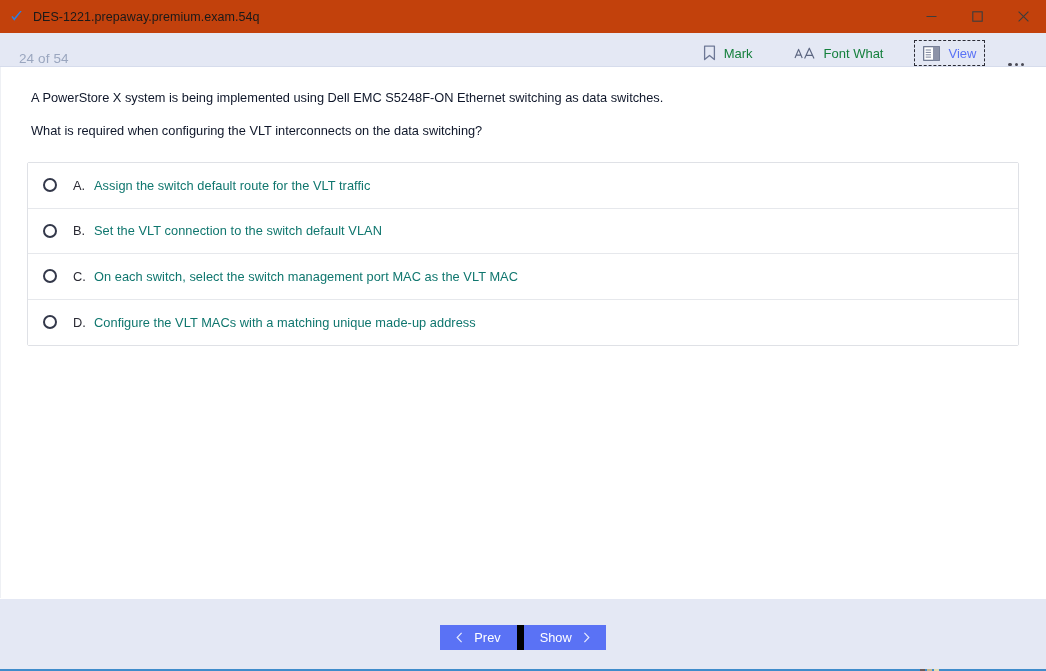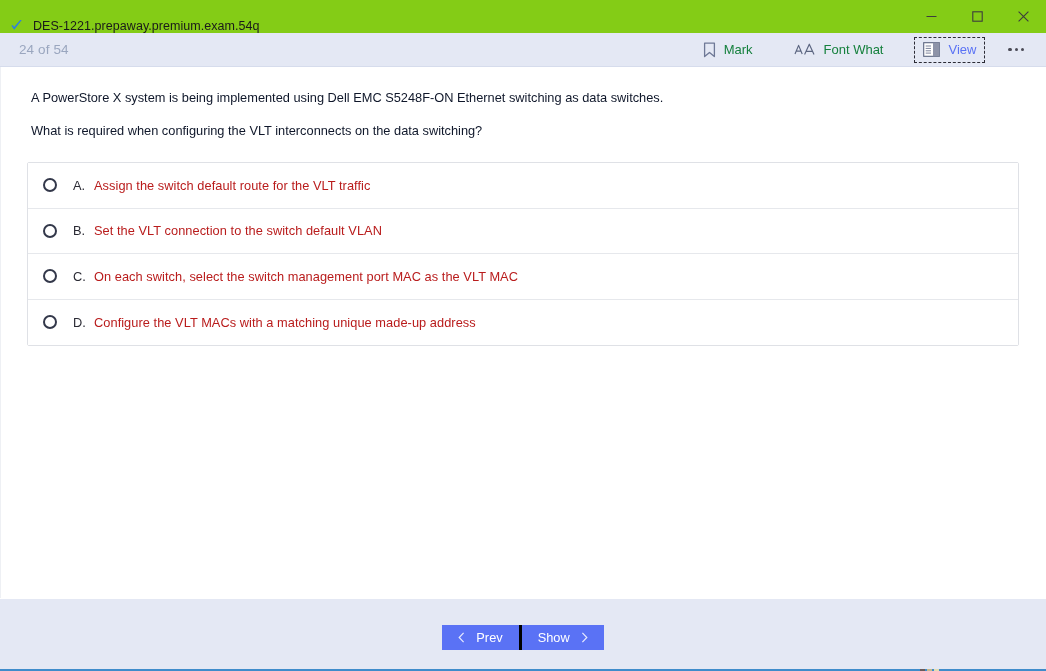--- a/index.html
+++ b/index.html
@@ -19,8 +19,8 @@
   
   .titlebar {
     height:33px;
-    background:#84cc16;
-    display:flex; align-items:flex-end;
+    background:#c2410c;
+    display:flex; align-items:center;
     flex:0 0 33px;
     position:relative;
   }

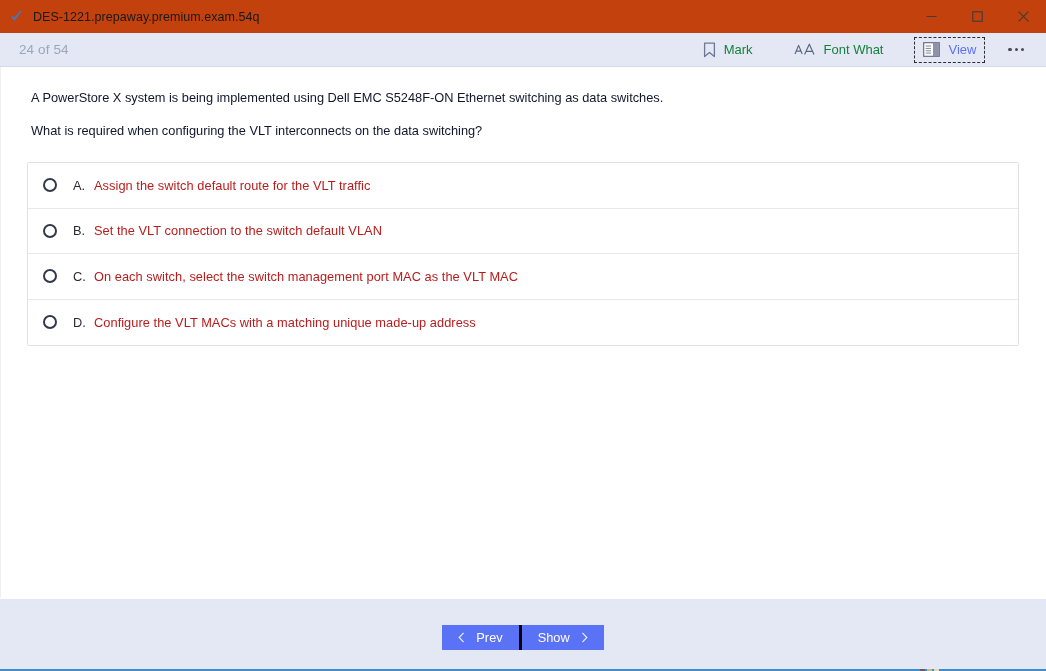--- a/index.html
+++ b/index.html
@@ -43,7 +43,7 @@
   .toolbar {
     height:34px; flex:0 0 34px;
     background:#e4e8f4;
-    display:flex; align-items:center;
+    display:flex; align-items:flex-end;
     position:relative;
     border-bottom:1px solid #d6dcec;
   }

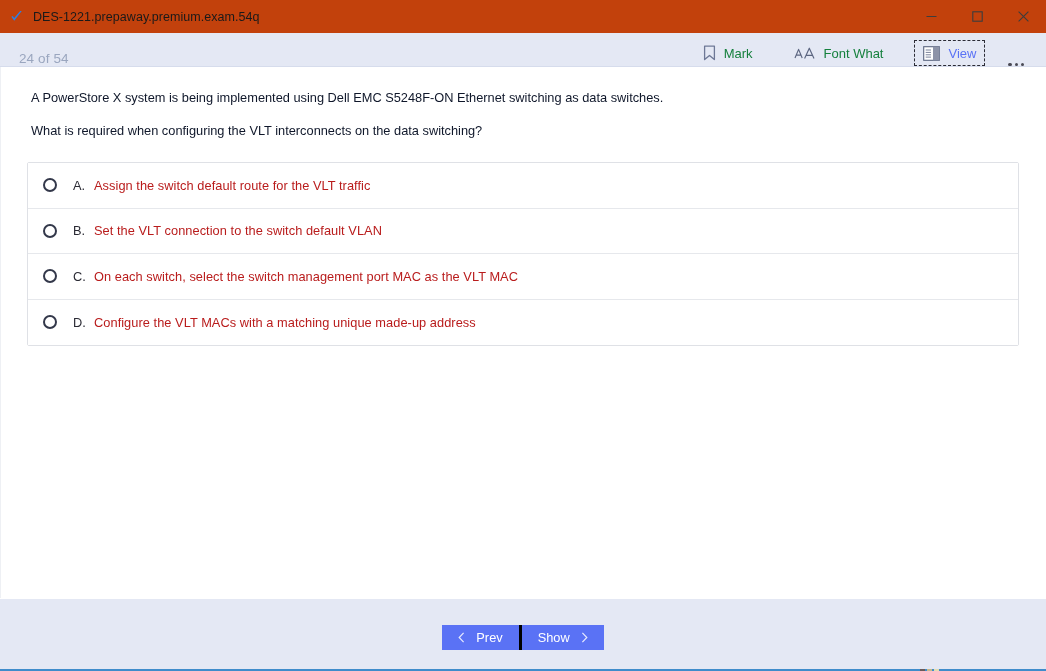--- a/index.html
+++ b/index.html
@@ -116,7 +116,7 @@
     font-size:12.8px; color:#2a2a34;
     width:21px; flex:0 0 21px;
   }
-  .otext { font-size:12.8px; color:#b91c1c; letter-spacing:0.05px; }
+  .otext { font-size:12.8px; color:#0f766e; letter-spacing:0.05px; }
 
   
   .footer {

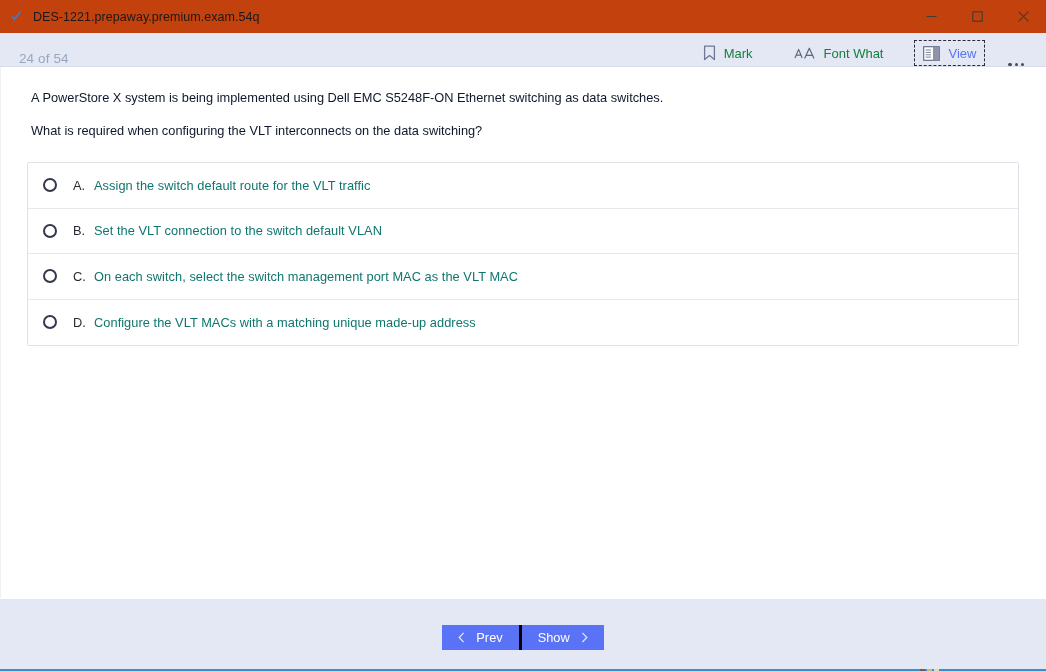--- a/index.html
+++ b/index.html
@@ -136,7 +136,7 @@
     padding:0 16px;
     cursor:default;
   }
-  .navbtn.prev { border-right:3px solid #000000; }
+  .navbtn.prev { border-right:7px solid #000000; }
   .navbtn .chev { opacity:.85; display:flex; align-items:center; }
 
   .bottomline {

